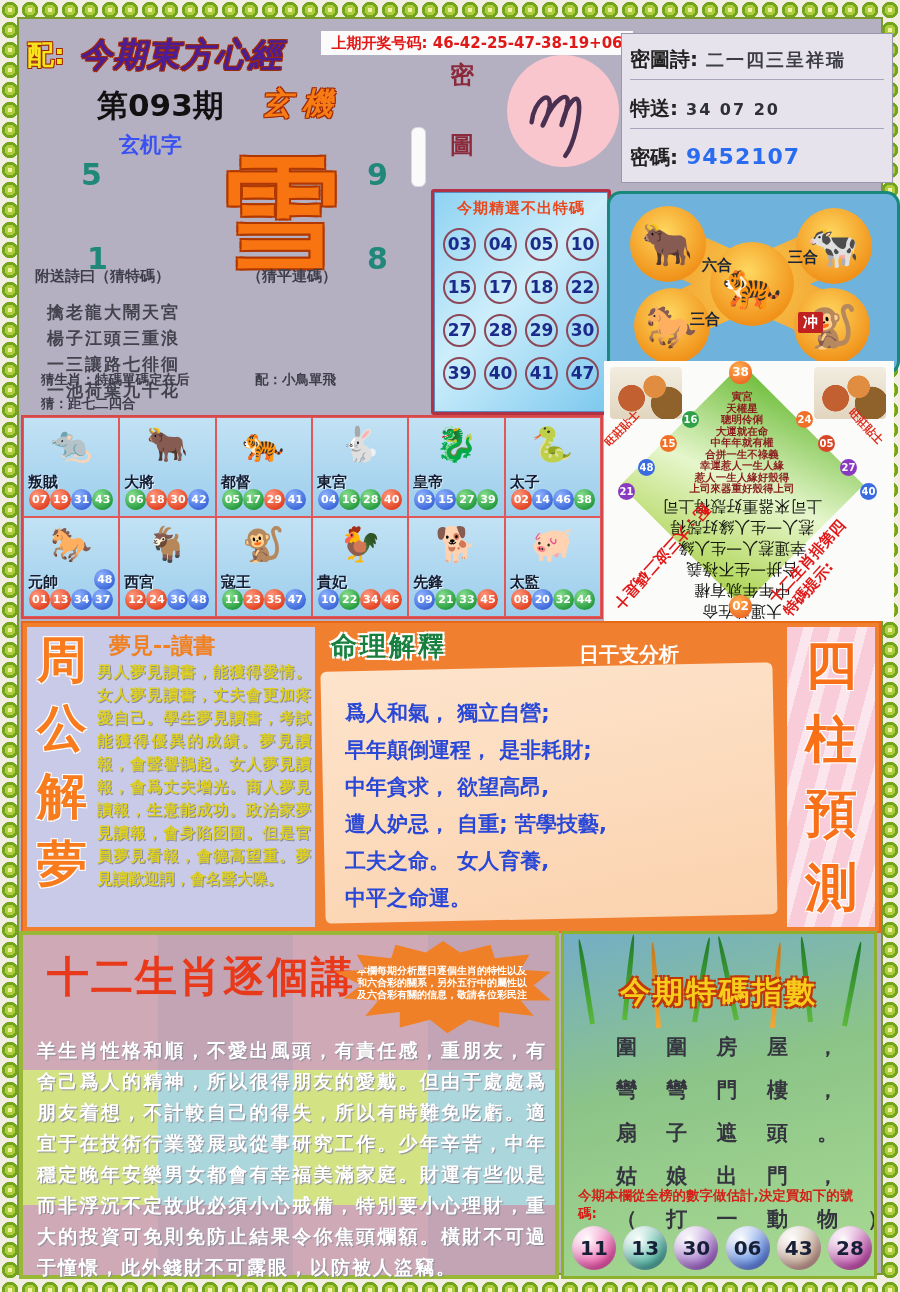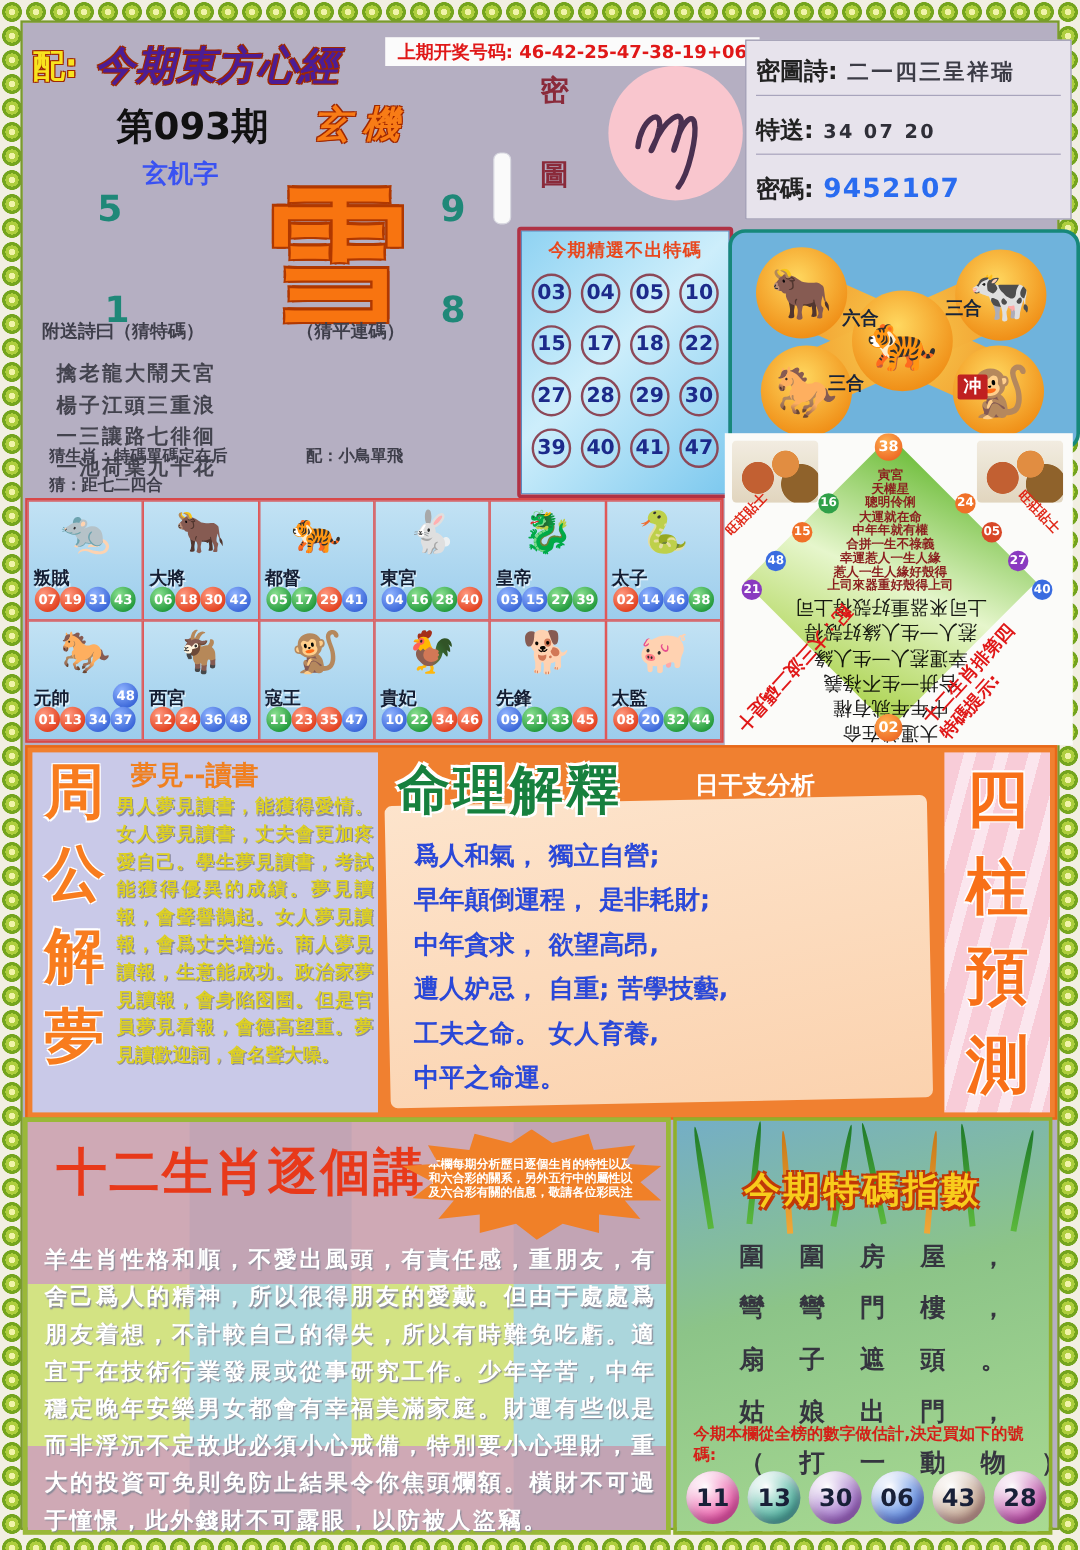--- a/index.html
+++ b/index.html
@@ -120,7 +120,7 @@
     font-weight:bold;color:#ddd022;text-align:justify;text-shadow:1px 1px 0 #8a8aa2;}
   .fatepaper{position:absolute;left:300px;top:44px;width:452px;height:252px;background:linear-gradient(170deg,#fde4cc,#fbd2ae);
     border-radius:6px;transform:rotate(-1.2deg);}
-  .fatetitle{position:absolute;left:308px;top:6px;font-size:44px;font-weight:bold;color:#17803e;letter-spacing:3px;
+  .fatetitle{position:absolute;left:308px;top:6px;font-size:26px;font-weight:bold;color:#17803e;letter-spacing:3px;
     text-shadow:-2px -2px 0 #fff,2px -2px 0 #fff,-2px 2px 0 #fff,2px 2px 0 #fff;}
   .fatesub{position:absolute;left:556px;top:18px;font-size:20px;font-weight:bold;color:#fff;}
   .fatebody{position:absolute;left:322px;top:72px;width:420px;font-size:21px;line-height:37px;font-weight:bold;color:#2a48d8;}

